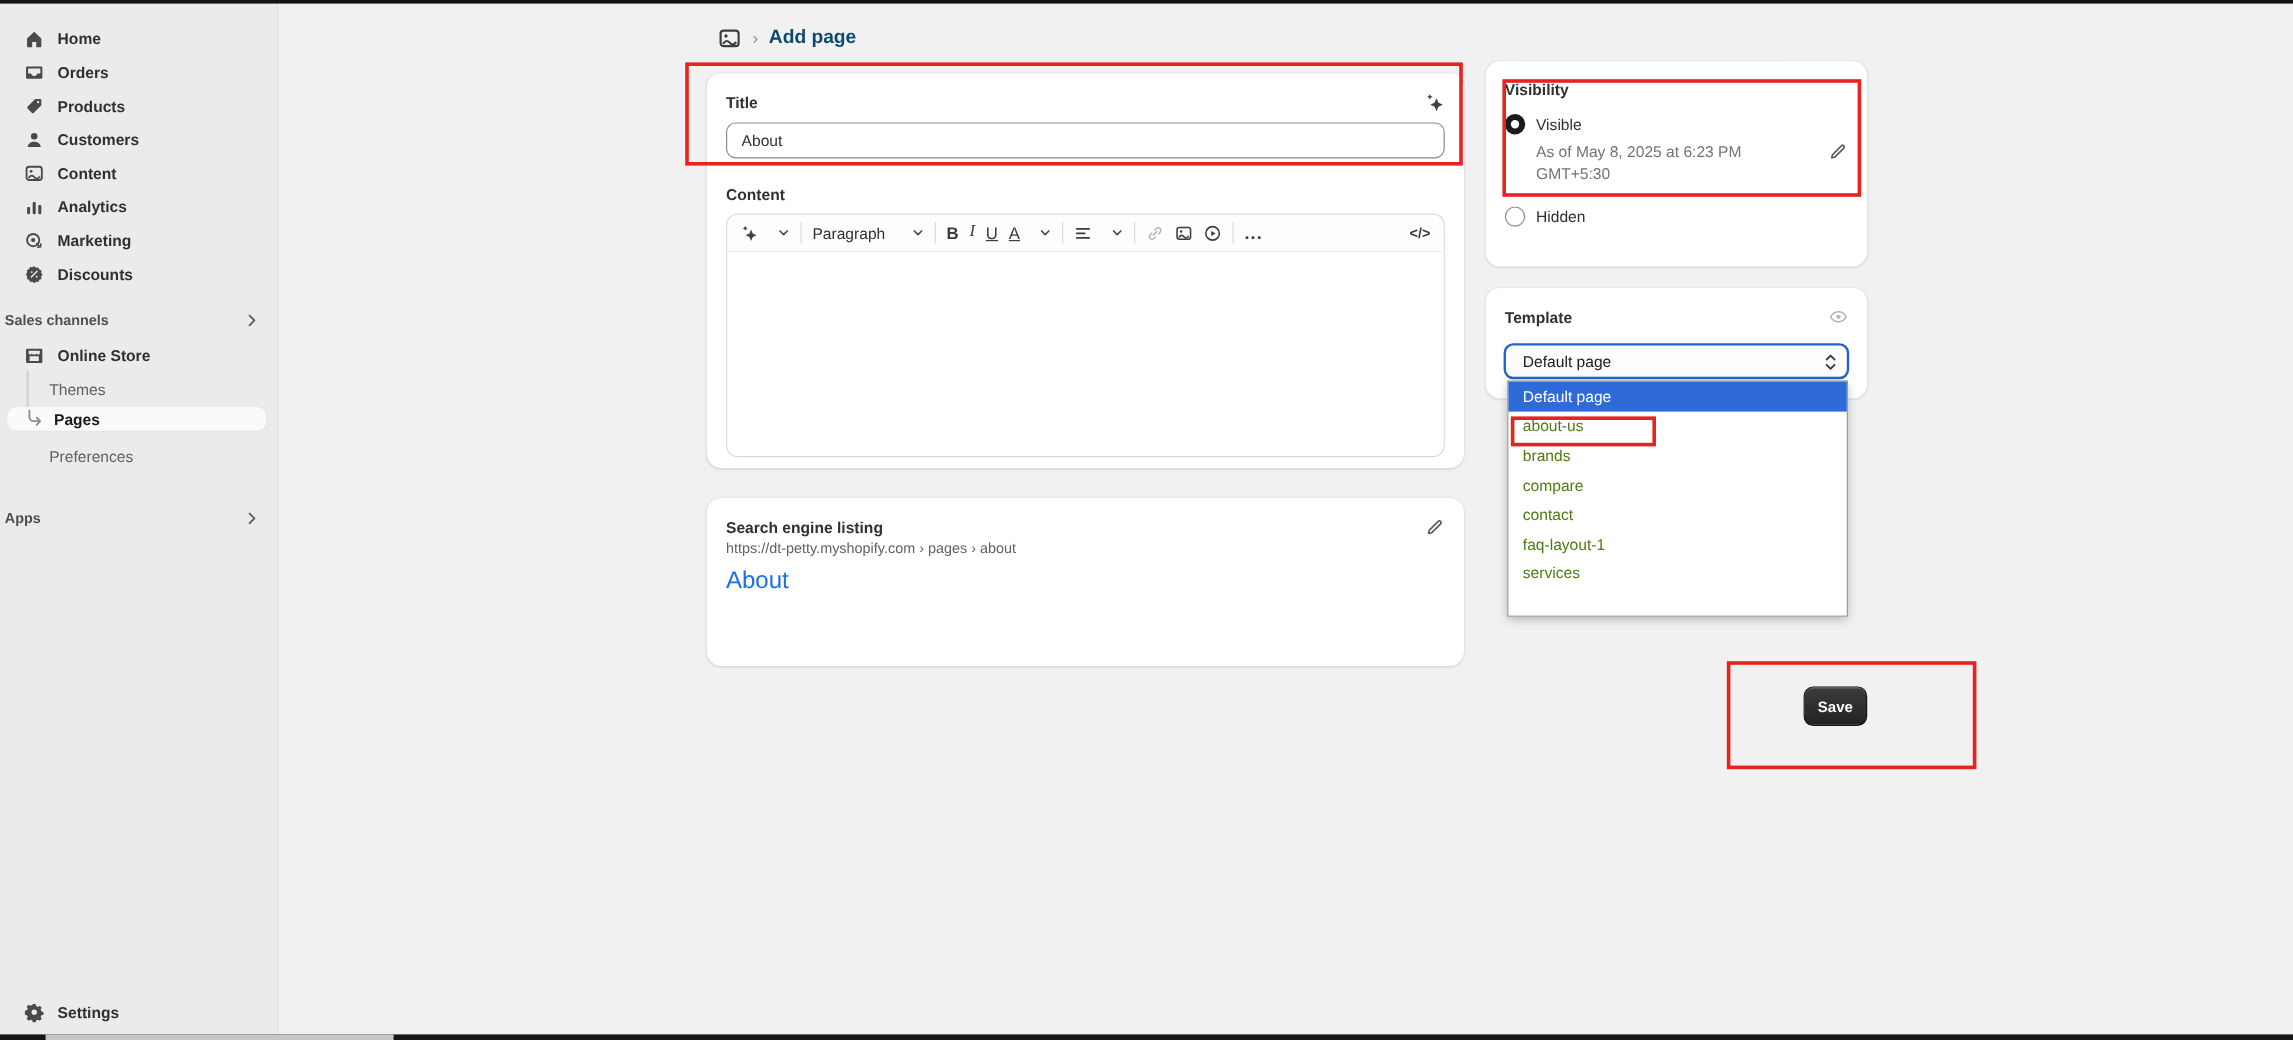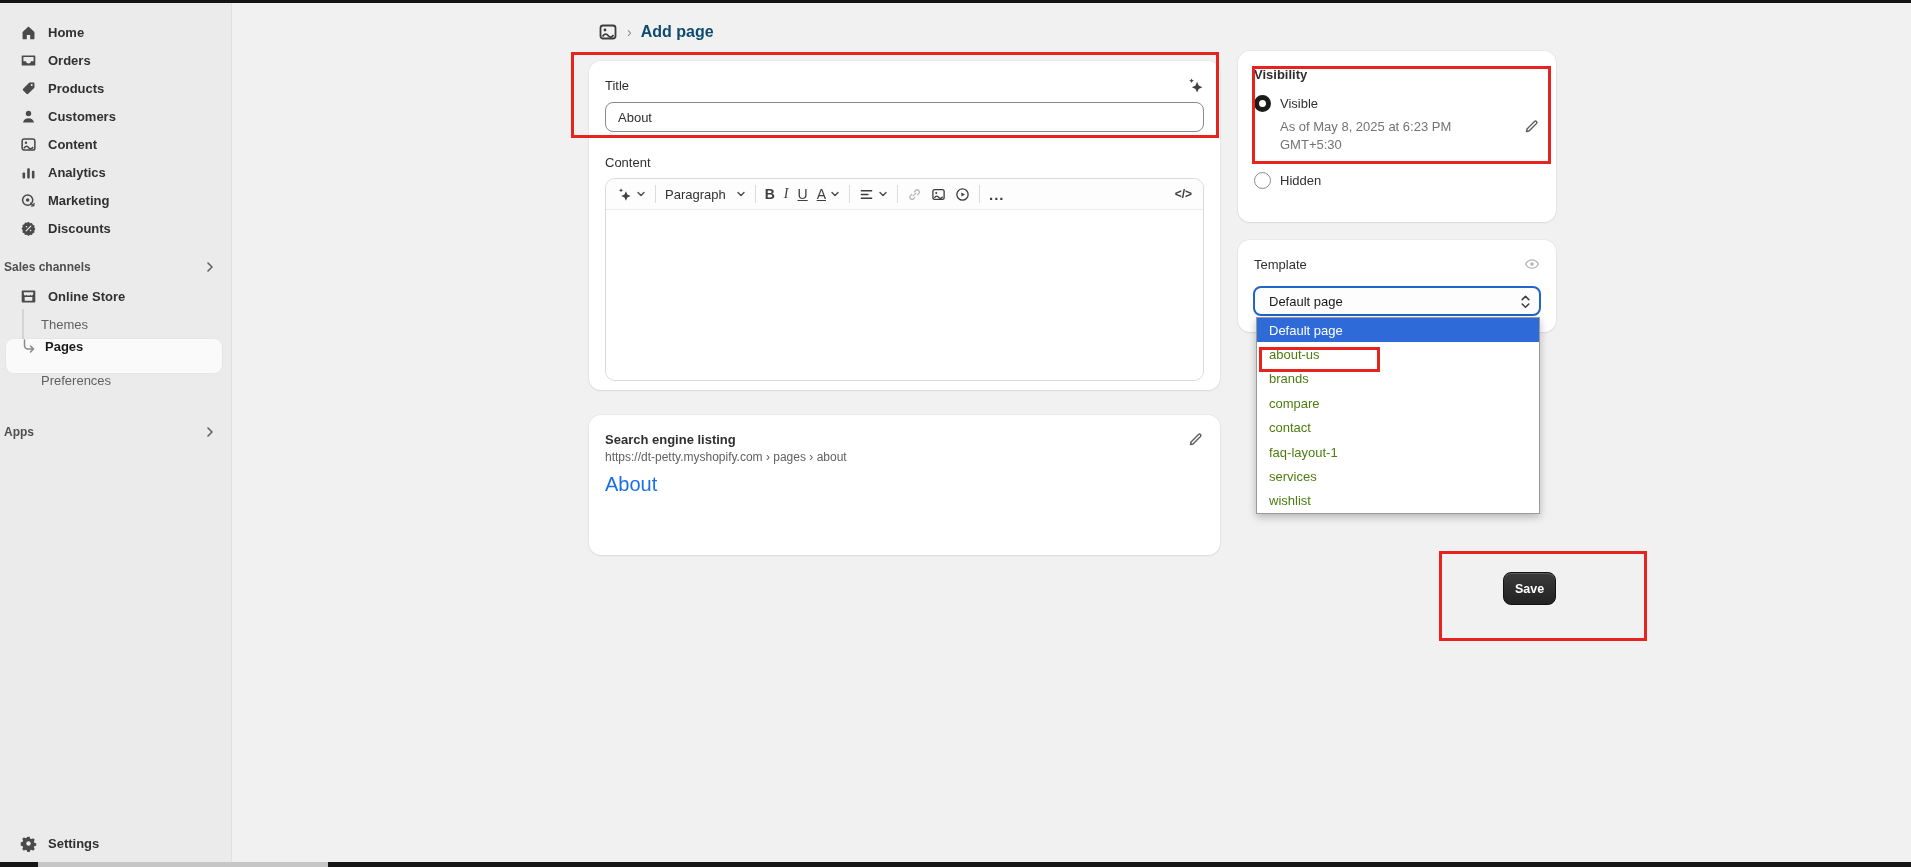--- a/index.html
+++ b/index.html
@@ -39,7 +39,7 @@
   .card { position:absolute; background:#ffffff; border-radius:12px;
     box-shadow:0 1px 2px rgba(0,0,0,0.07), 0 0 0 1px rgba(0,0,0,0.03); }
   .card1 { left:589px; top:61px; width:631px; height:329px; padding:16px; }
-  .field-label { font-size:13px; font-weight:400; color:#303030; }
+  .field-label { font-size:13px; font-weight:700; color:#303030; }
   .label-row { display:flex; align-items:center; justify-content:space-between; }
   .sparkle { width:17px; height:17px; color:#424242; }
   .text-input { margin-top:8px; width:599px; height:30px; border:1px solid #8a8a8a; border-radius:8px;

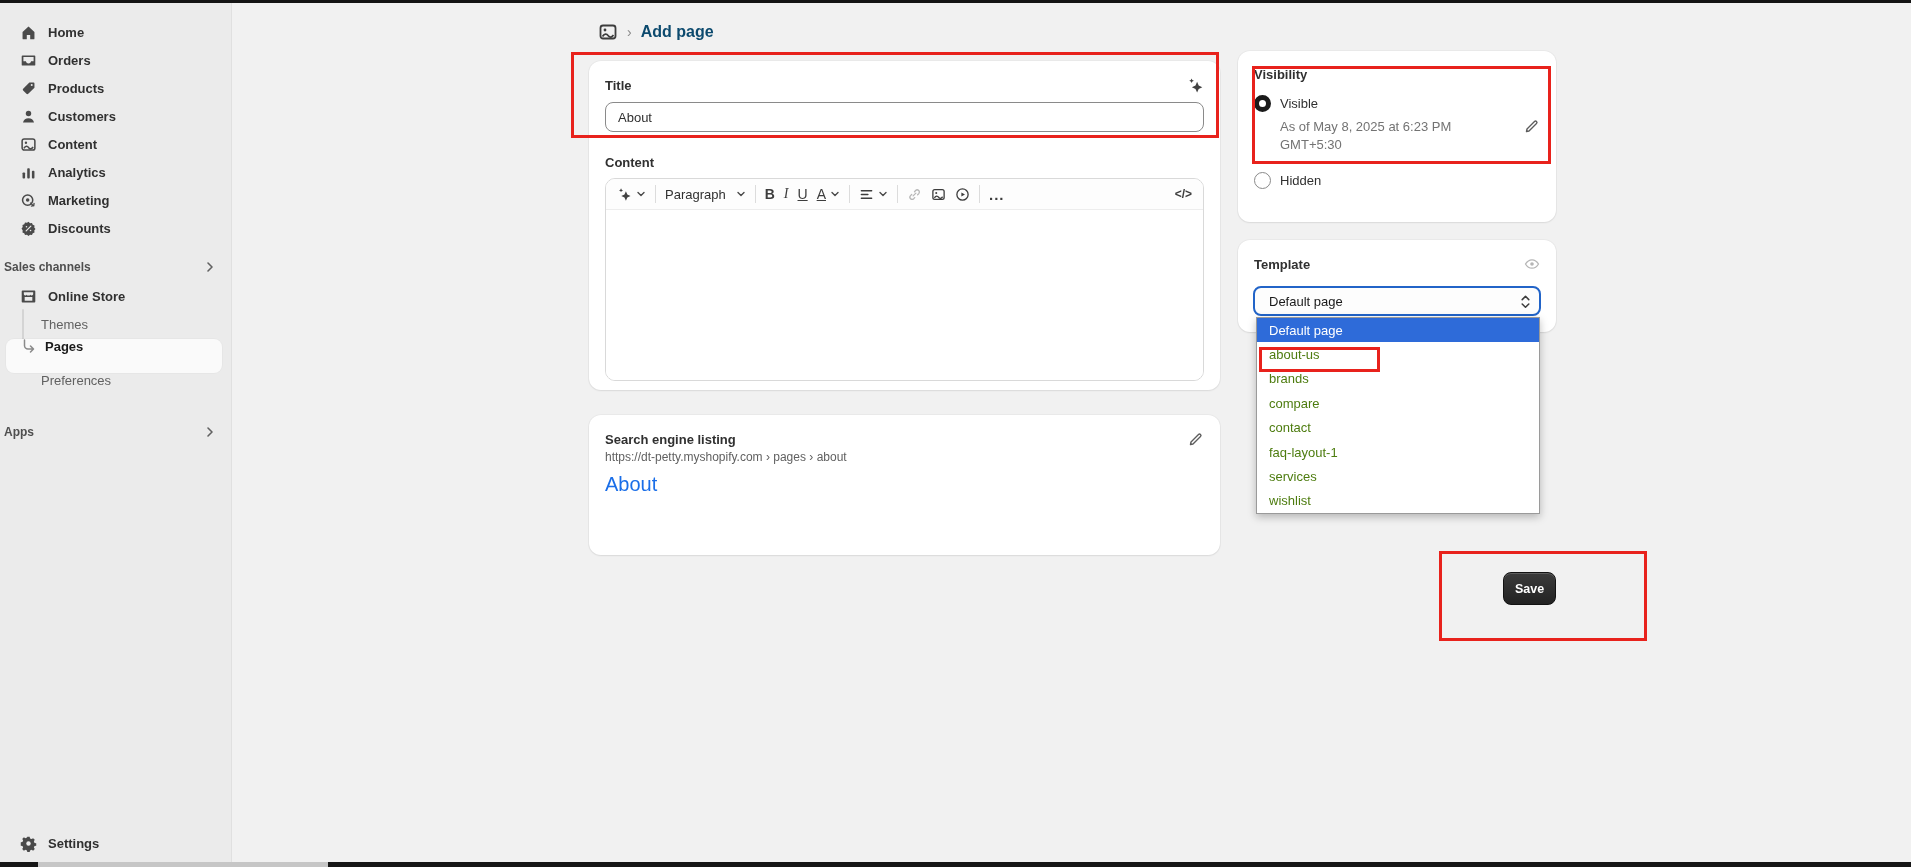--- a/index.html
+++ b/index.html
@@ -50,7 +50,7 @@
   .toolbar { height:31px; display:flex; align-items:center; gap:9px; padding:0 11px;
     background:#fdfdfd; border-bottom:1px solid #ededed; color:#3d3d3d; }
   .tb-sep { width:1px; height:18px; background:#dcdcdc; flex:0 0 1px; }
-  .tb-btn { display:flex; align-items:center; gap:4px; cursor:pointer; color:#3d3d3d; }
+  .tb-btn { display:flex; align-items:center; gap:16px; cursor:pointer; color:#3d3d3d; }
   .tb-btn svg { display:block; }
   .tb-txt { font-size:13px; color:#303030; }
   .tb-b { font-weight:700; font-size:14px; }

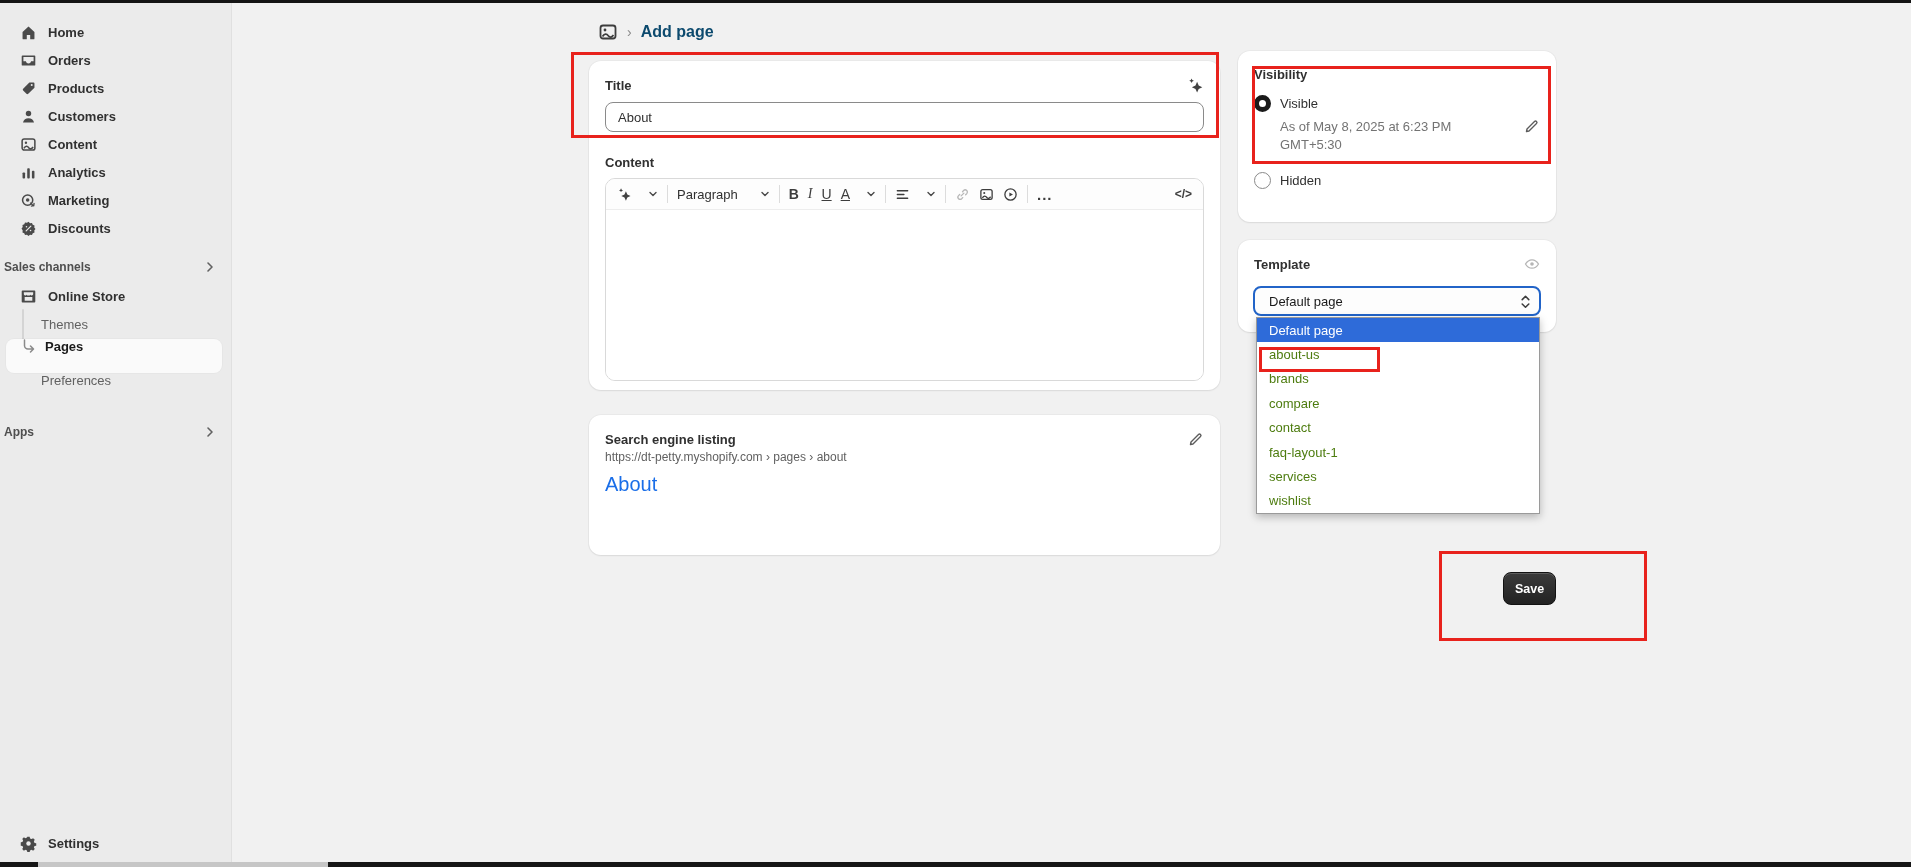--- a/index.html
+++ b/index.html
@@ -24,8 +24,8 @@
   .section-head .chev { color:#616161; width:12px; height:12px; }
   .sub-item { position:absolute; left:41px; height:26px; display:flex; align-items:center;
     font-size:13px; font-weight:500; color:#616161; cursor:pointer; }
-  .pill { position:absolute; left:6px; width:216px; height:34px; background:#fafafa; border-radius:8px;
-    display:flex; align-items:flex-start; gap:8px; padding-left:15px; font-size:13px; font-weight:700; color:#1a1a1a;
+  .pill { position:absolute; left:6px; width:216px; height:20px; background:#fafafa; border-radius:8px;
+    display:flex; align-items:center; gap:8px; padding-left:15px; font-size:13px; font-weight:700; color:#1a1a1a;
     box-shadow:0 0 0 1px rgba(0,0,0,0.02); cursor:pointer; }
   .elbow { width:16px; height:16px; color:#8a8a8a; }
   .tree-line { position:absolute; left:22px; top:306px; width:2px; height:34px; background:#d4d4d4; border-radius:1px; }

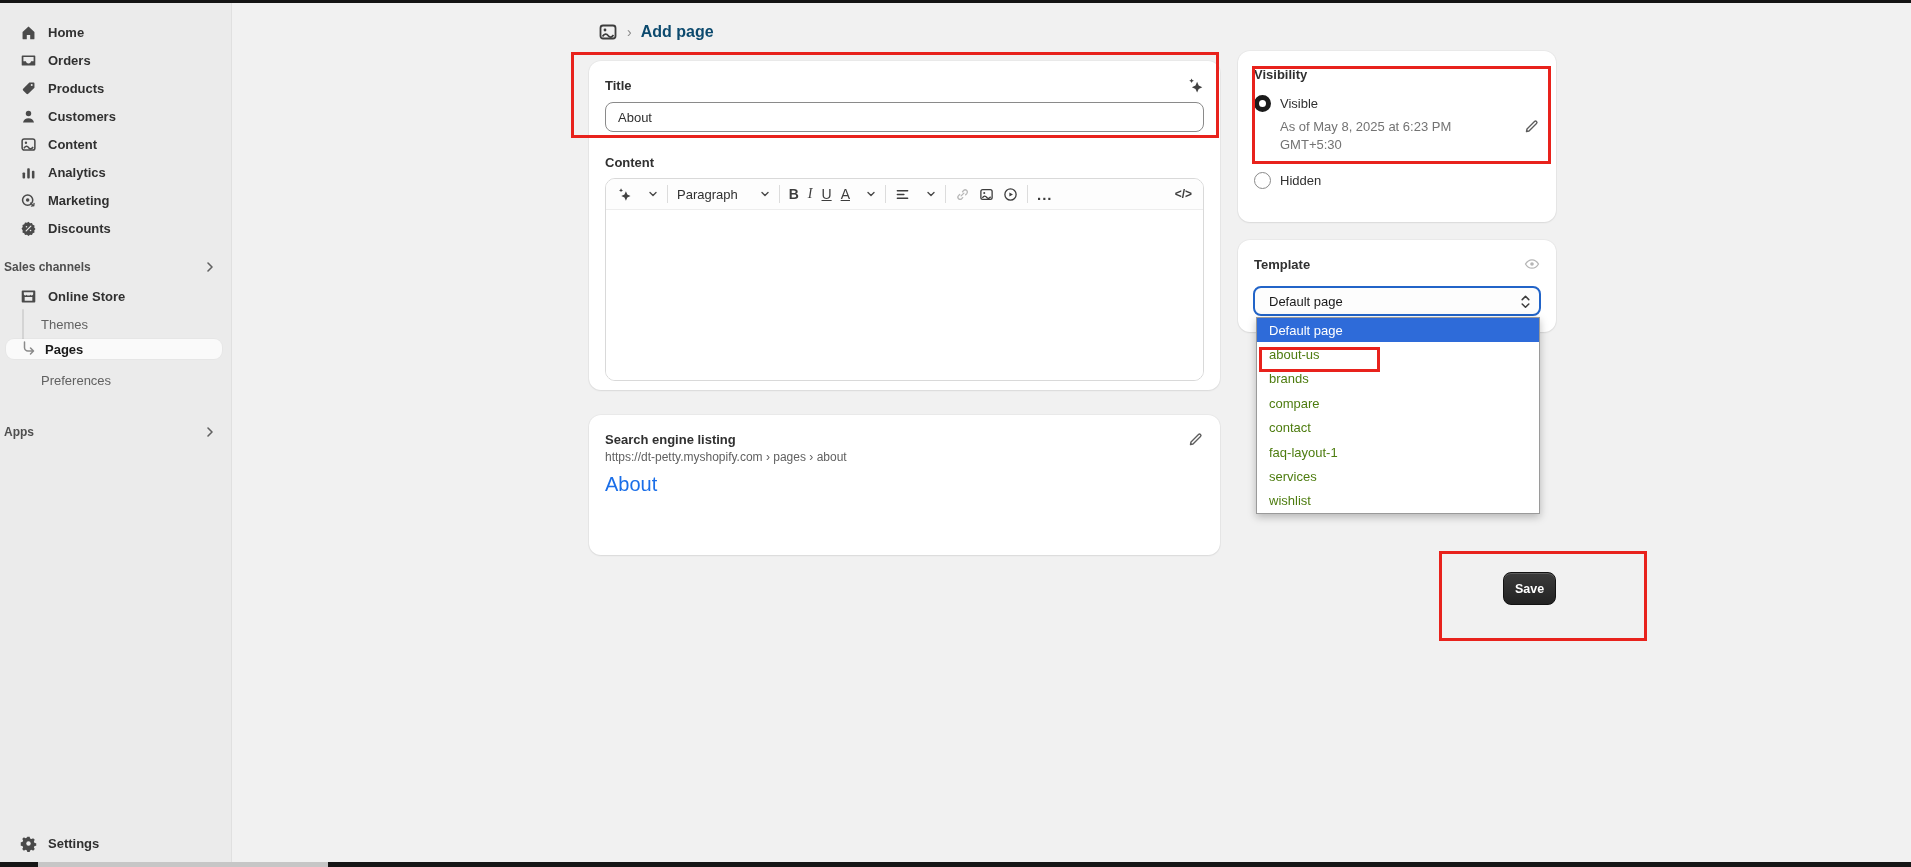--- a/index.html
+++ b/index.html
@@ -395,7 +395,6 @@
     <div class="dd-item">contact</div>
     <div class="dd-item">faq-layout-1</div>
     <div class="dd-item">services</div>
-    <div class="dd-item">wishlist</div>
   </div>
 
   <button class="save-btn">Save</button>

